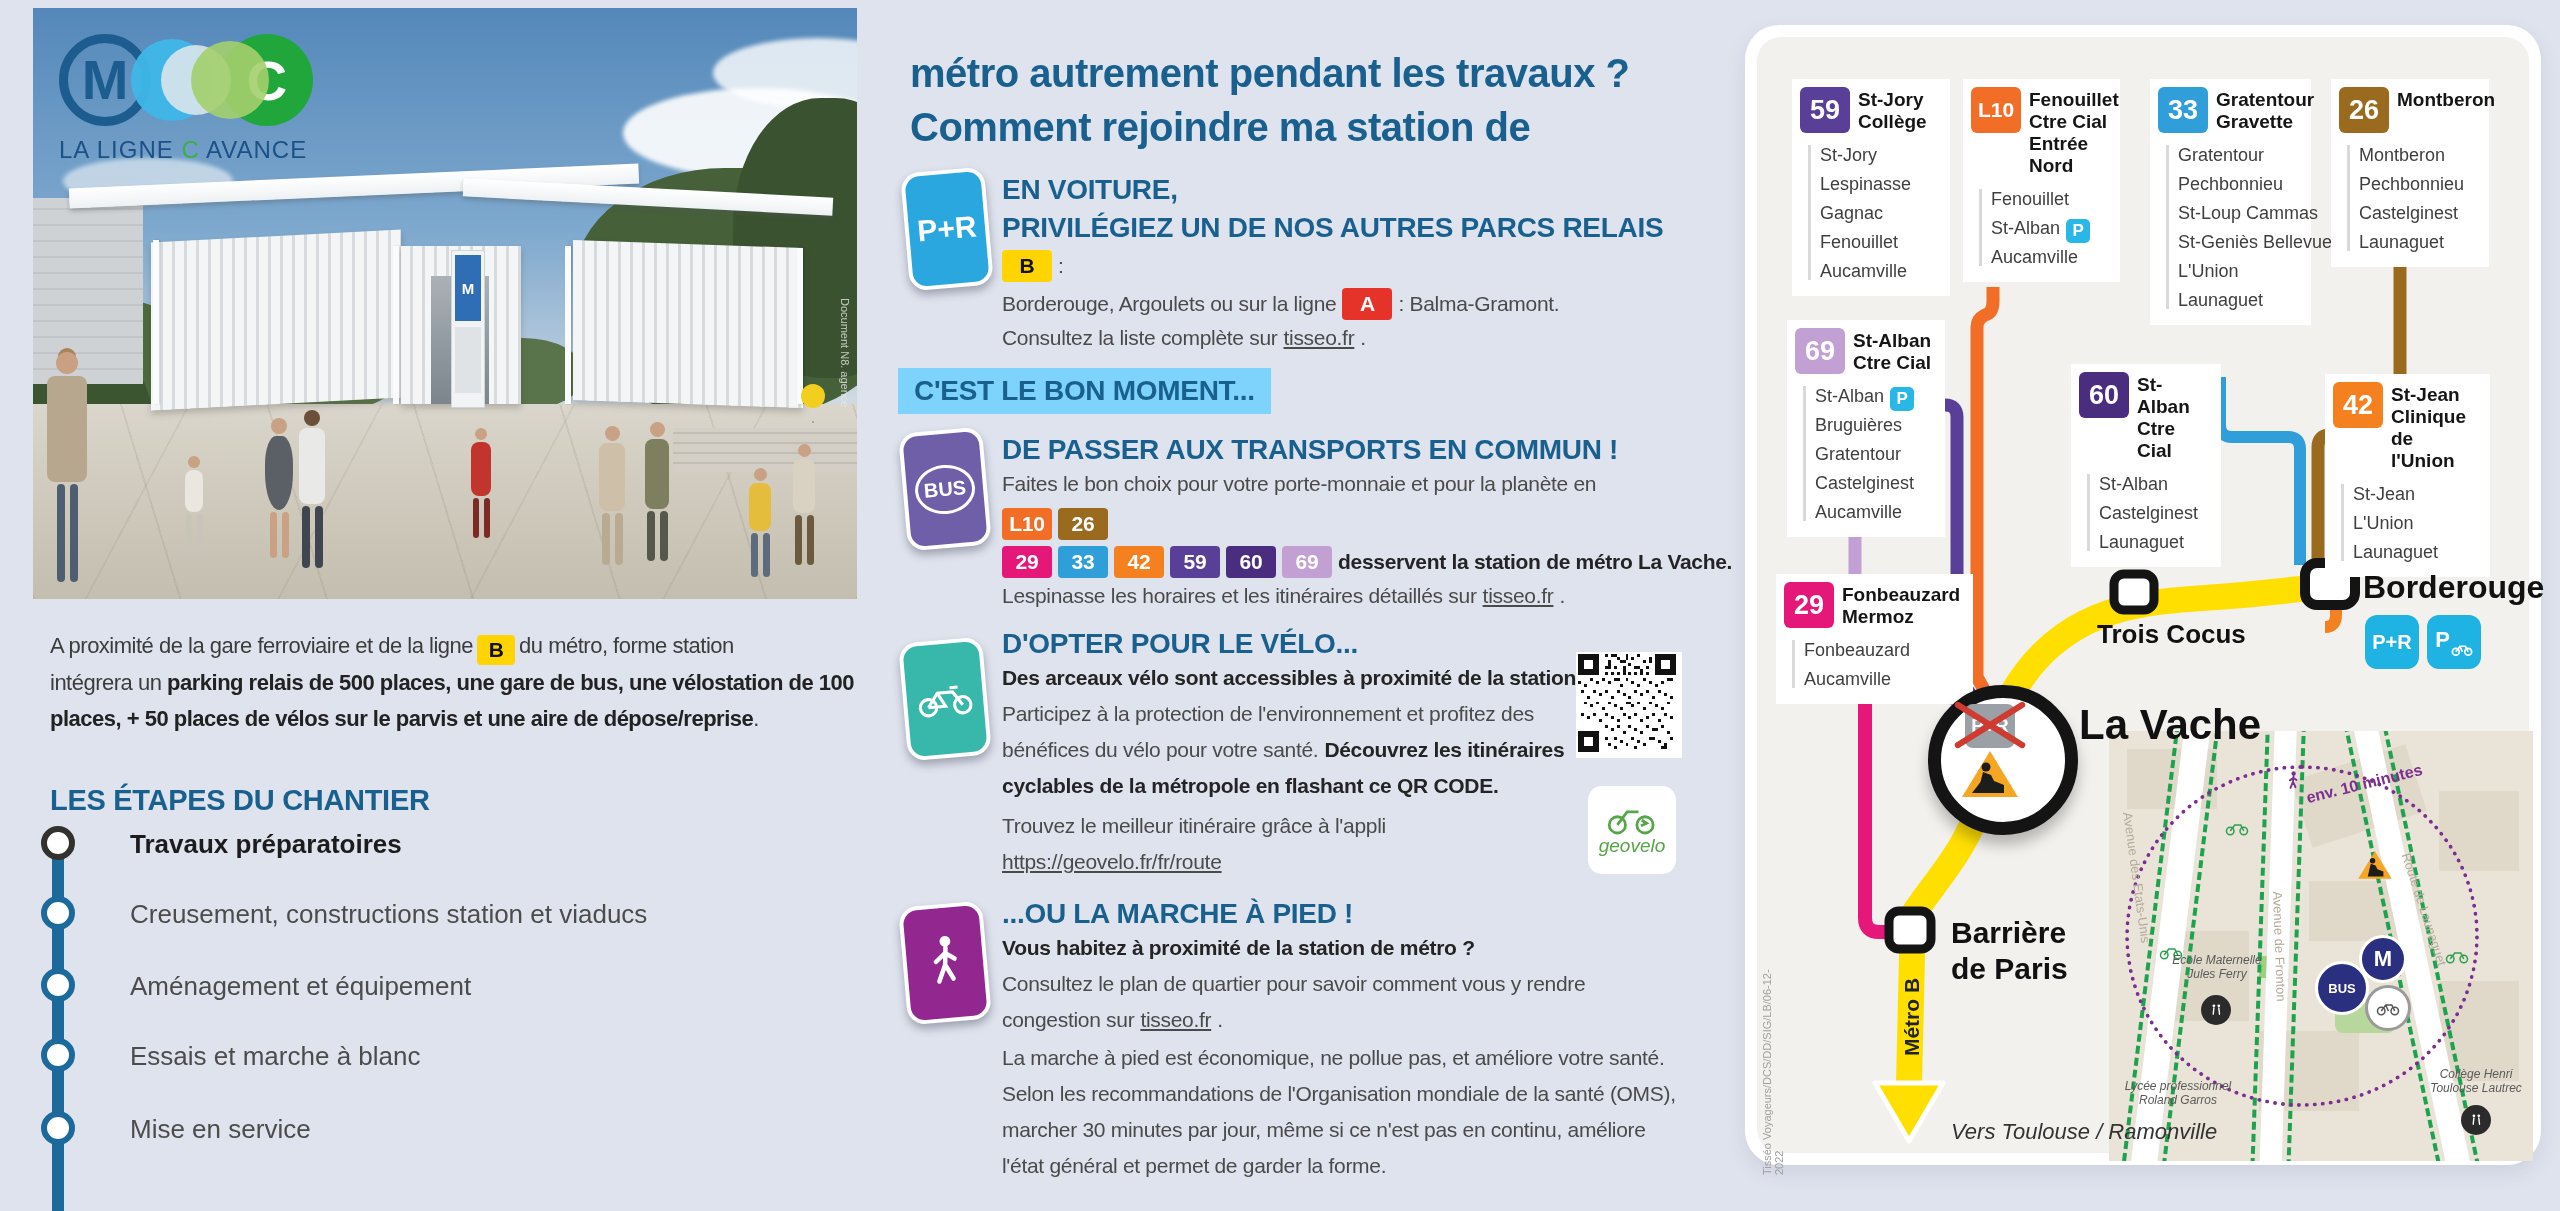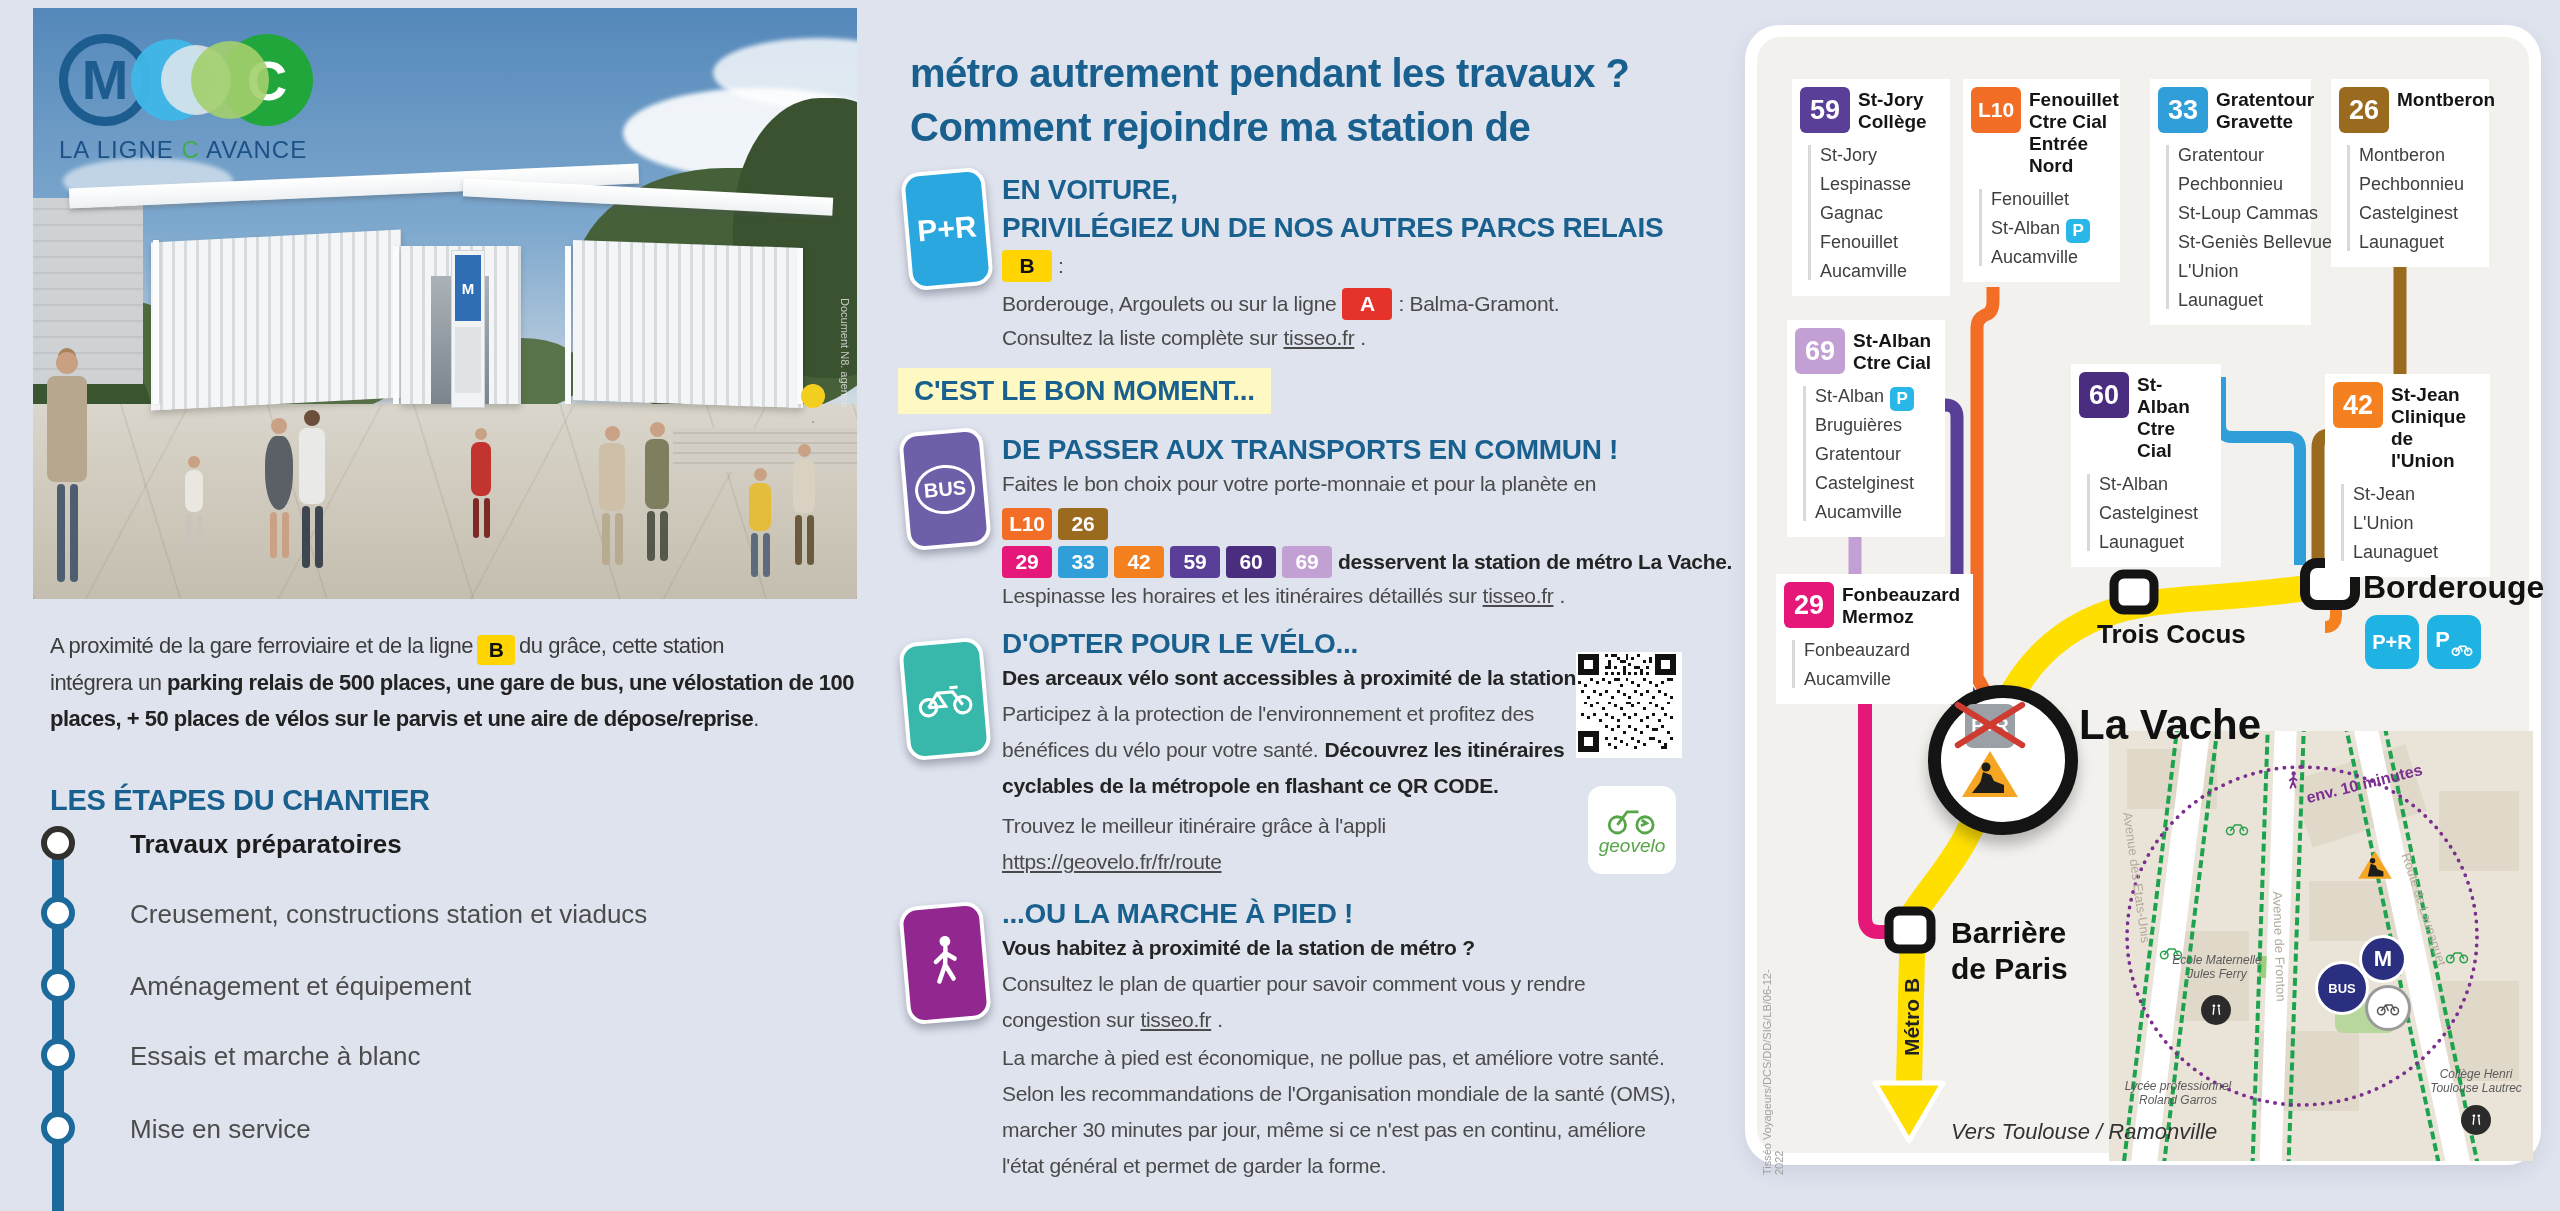--- a/index.html
+++ b/index.html
@@ -57,7 +57,7 @@
   .body-line{position:absolute;font-size:21px;letter-spacing:-0.3px;color:#4a4a4a;white-space:nowrap;display:flex;align-items:center;gap:6px}
   .body-line .b{color:#242424}
   .lb{display:inline-block;min-width:40px;height:32px;line-height:32px;border-radius:4px;text-align:center;color:#fff;font-weight:bold;font-size:21px;padding:0 5px}
-  #banner{left:898px;top:368px;background:#fef9c3;padding:7px 16px;font-size:28px;font-weight:bold;color:#19608f;letter-spacing:-0.3px}
+  #banner{left:898px;top:368px;background:#7dd3fc;padding:7px 16px;font-size:28px;font-weight:bold;color:#19608f;letter-spacing:-0.3px}
   #bus-oval{border:3px solid #fff;border-radius:50%;padding:10px 6px;font-size:20px}
   #qr{left:1576px;top:652px;width:102px;height:102px;background:#fff;padding:2px}
   #geovelo{left:1588px;top:786px;width:88px;height:88px;background:#fff;border-radius:14px;display:flex;flex-direction:column;align-items:center;justify-content:center}

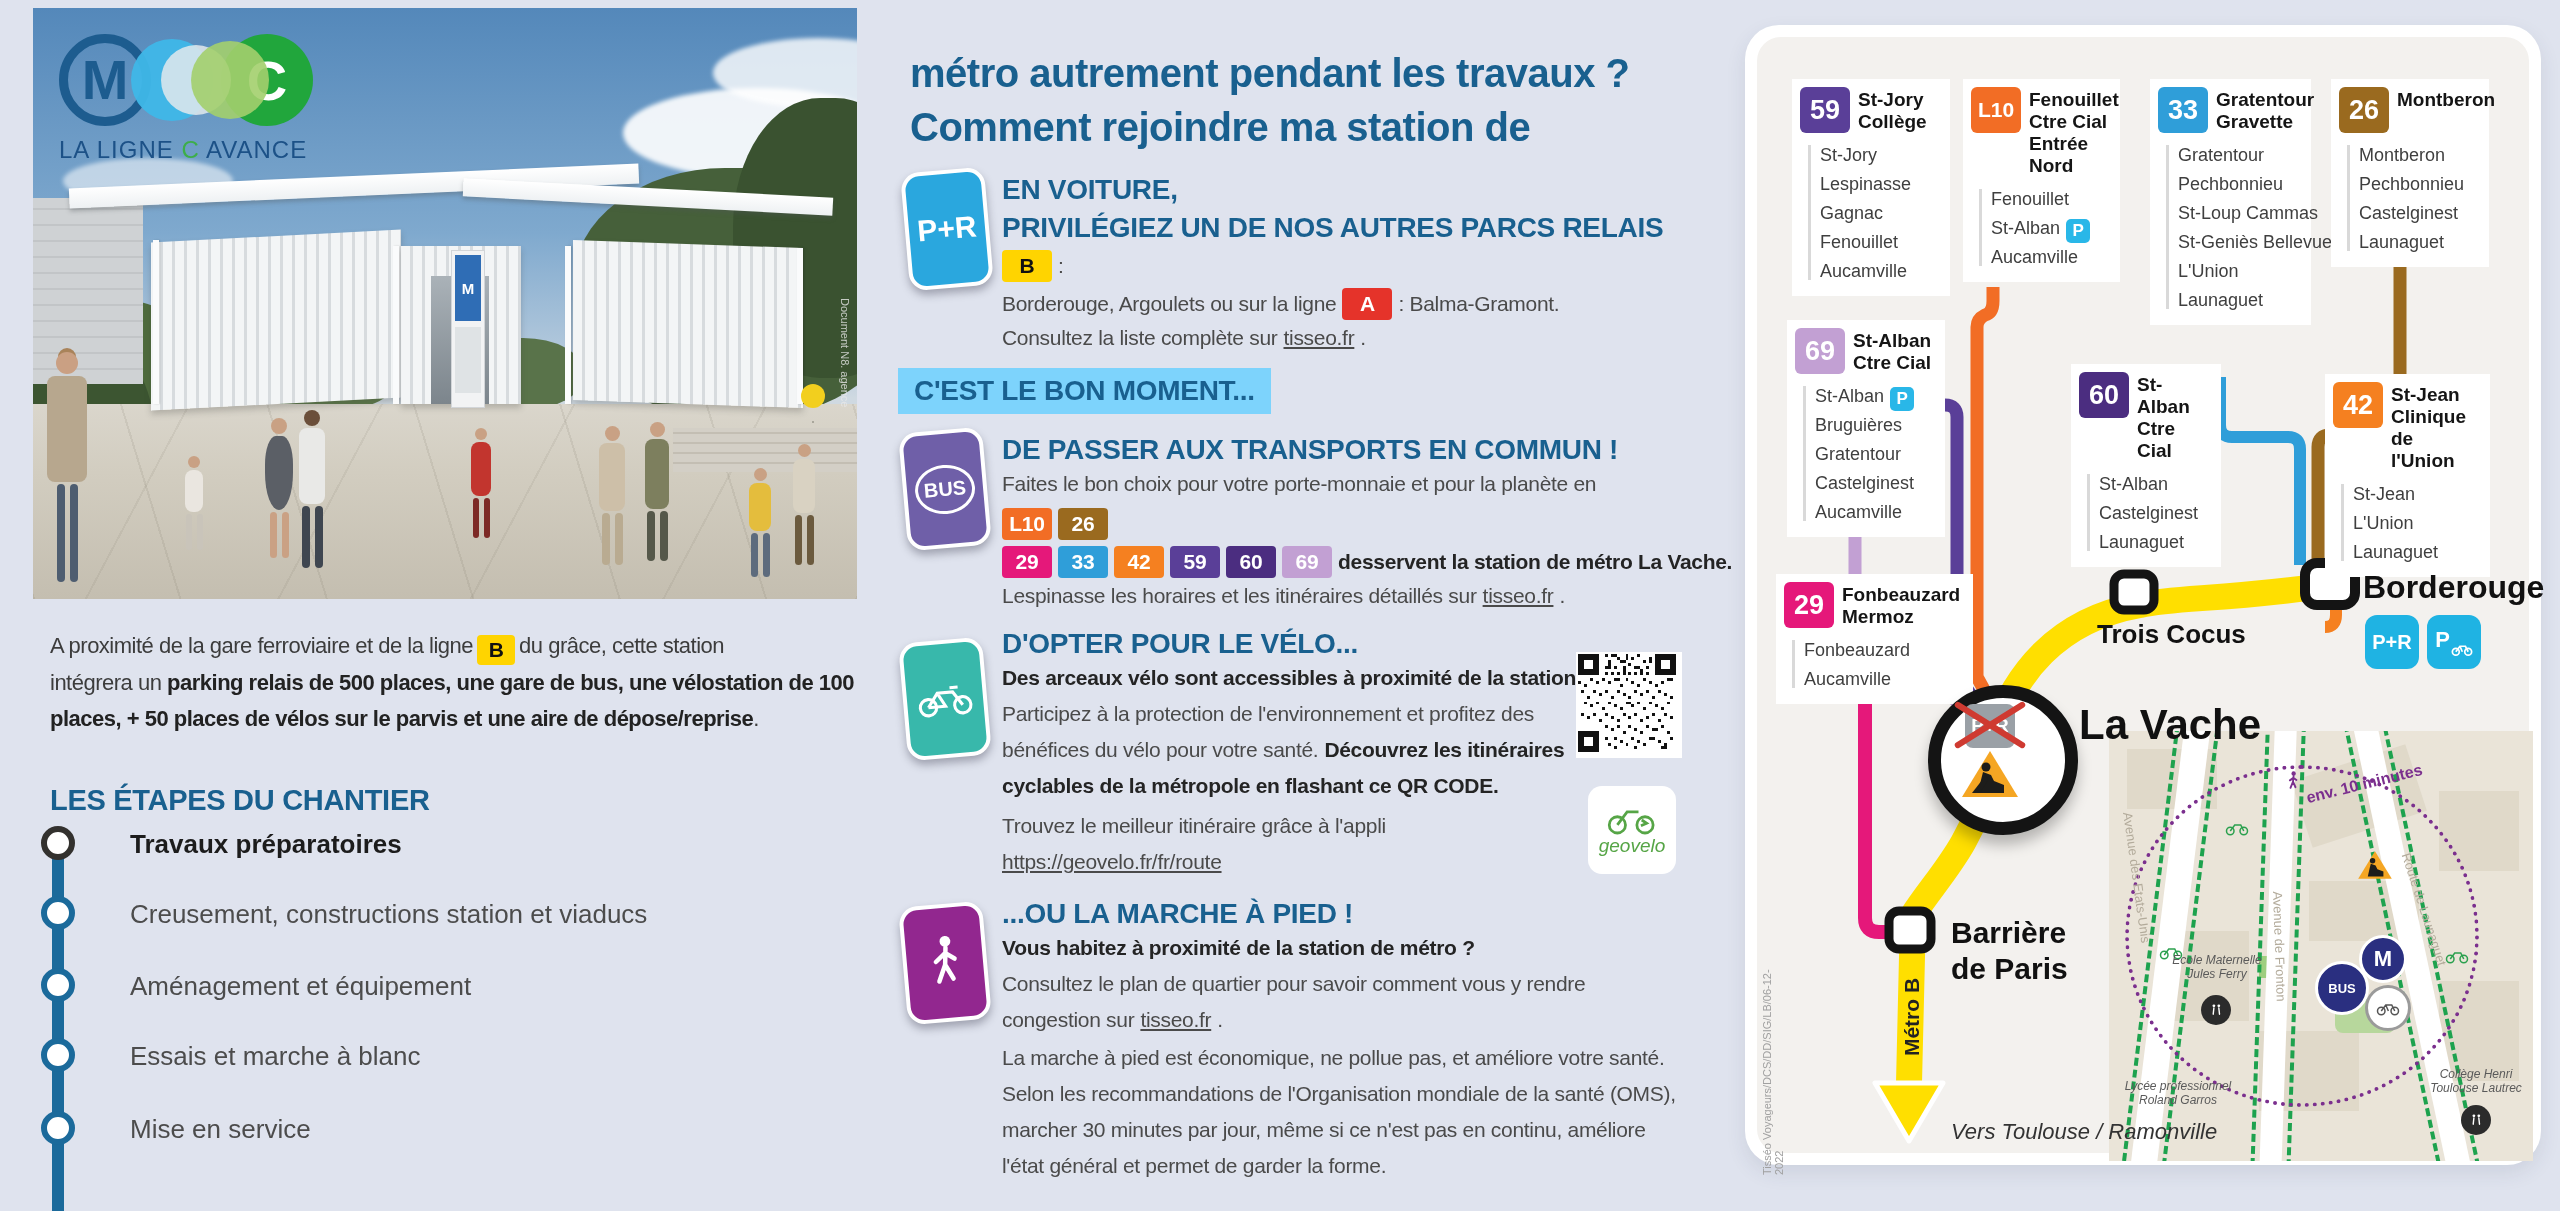--- a/index.html
+++ b/index.html
@@ -226,7 +226,7 @@
 </div>
 
 <div id="caption" class="abs">
-  <span>A proximité de la gare ferroviaire et de la ligne</span><span class="inline-badge" style="color: rgb(17, 17, 17); background: rgb(255, 212, 0);">B</span><span>du grâce, cette station</span><br>
+  <span>A proximité de la gare ferroviaire et de la ligne</span><span class="inline-badge" style="color: rgb(17, 17, 17); background: rgb(255, 212, 0);">B</span><span>du métro, forme station</span><br>
   <span>intégrera un</span> <span class="b">parking relais de 500 places, une gare de bus, une vélostation de 100</span><br>
   <span class="b">places, + 50 places de vélos sur le parvis et une aire de dépose/reprise</span><span>.</span>
 </div>

